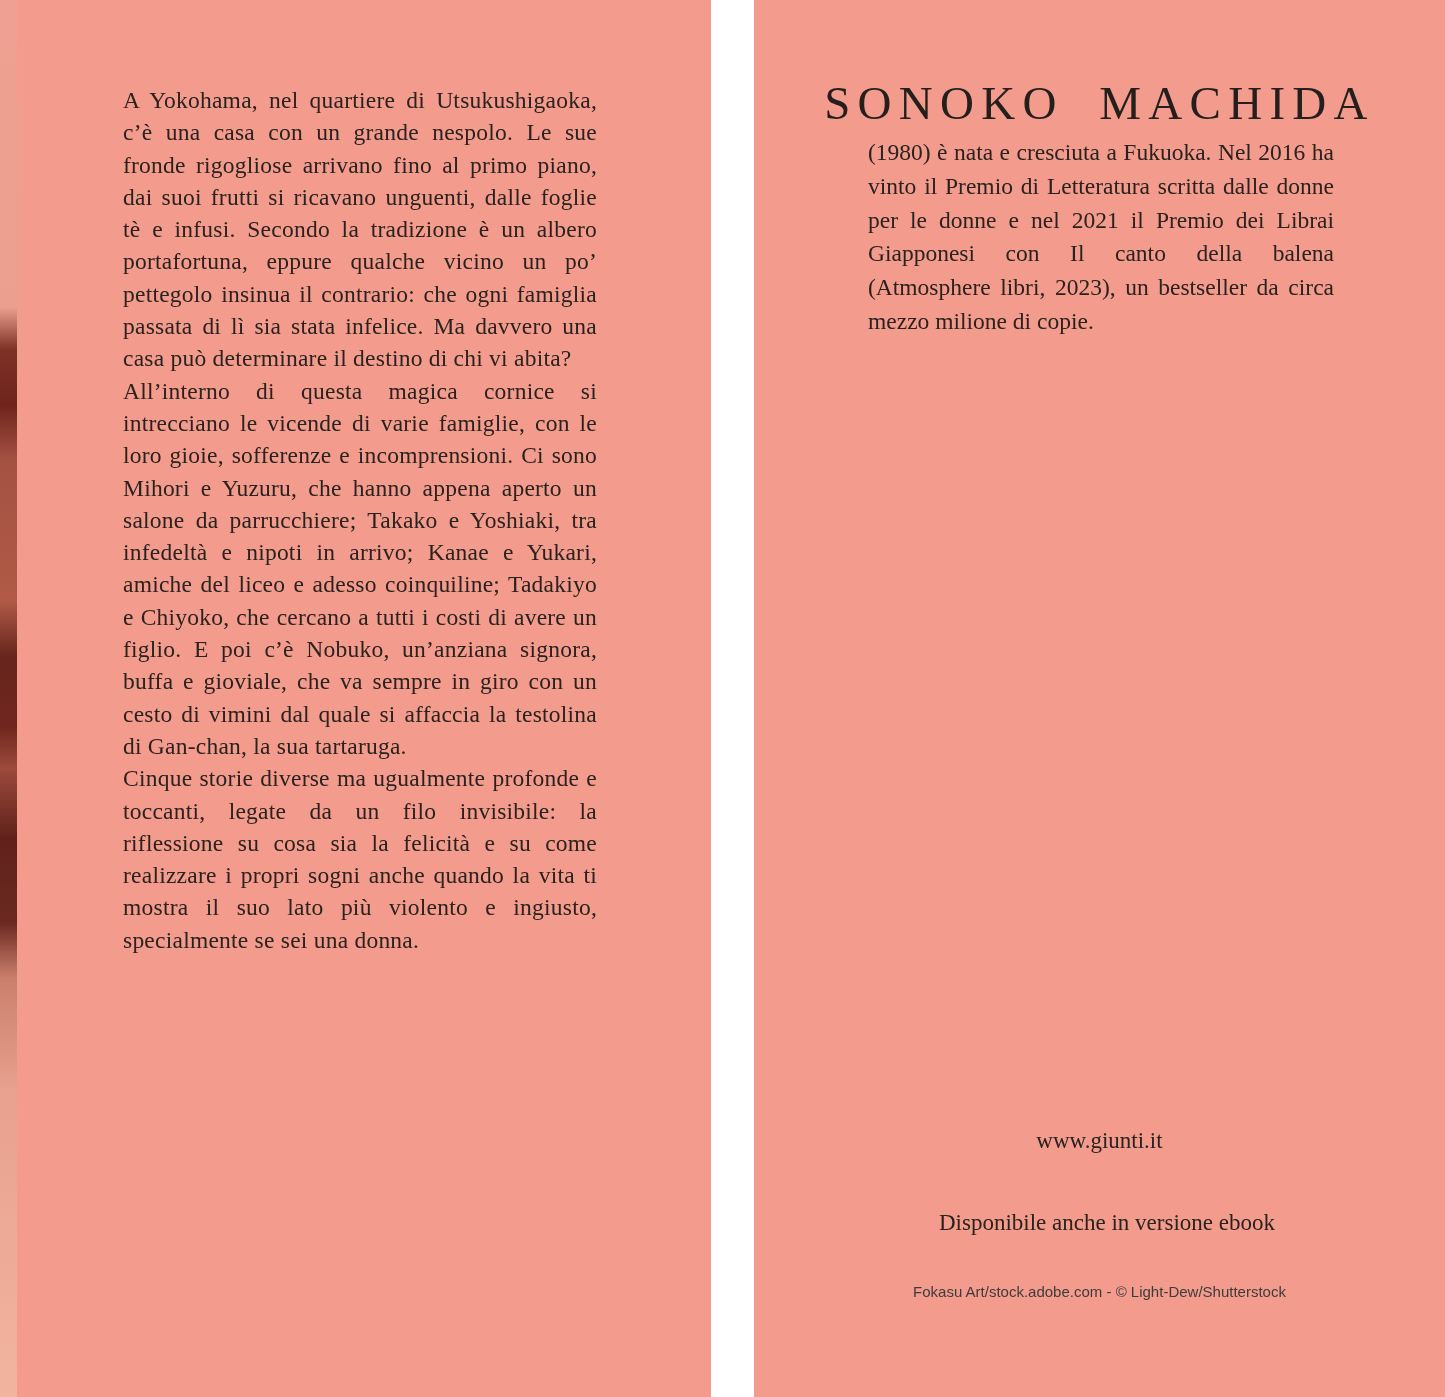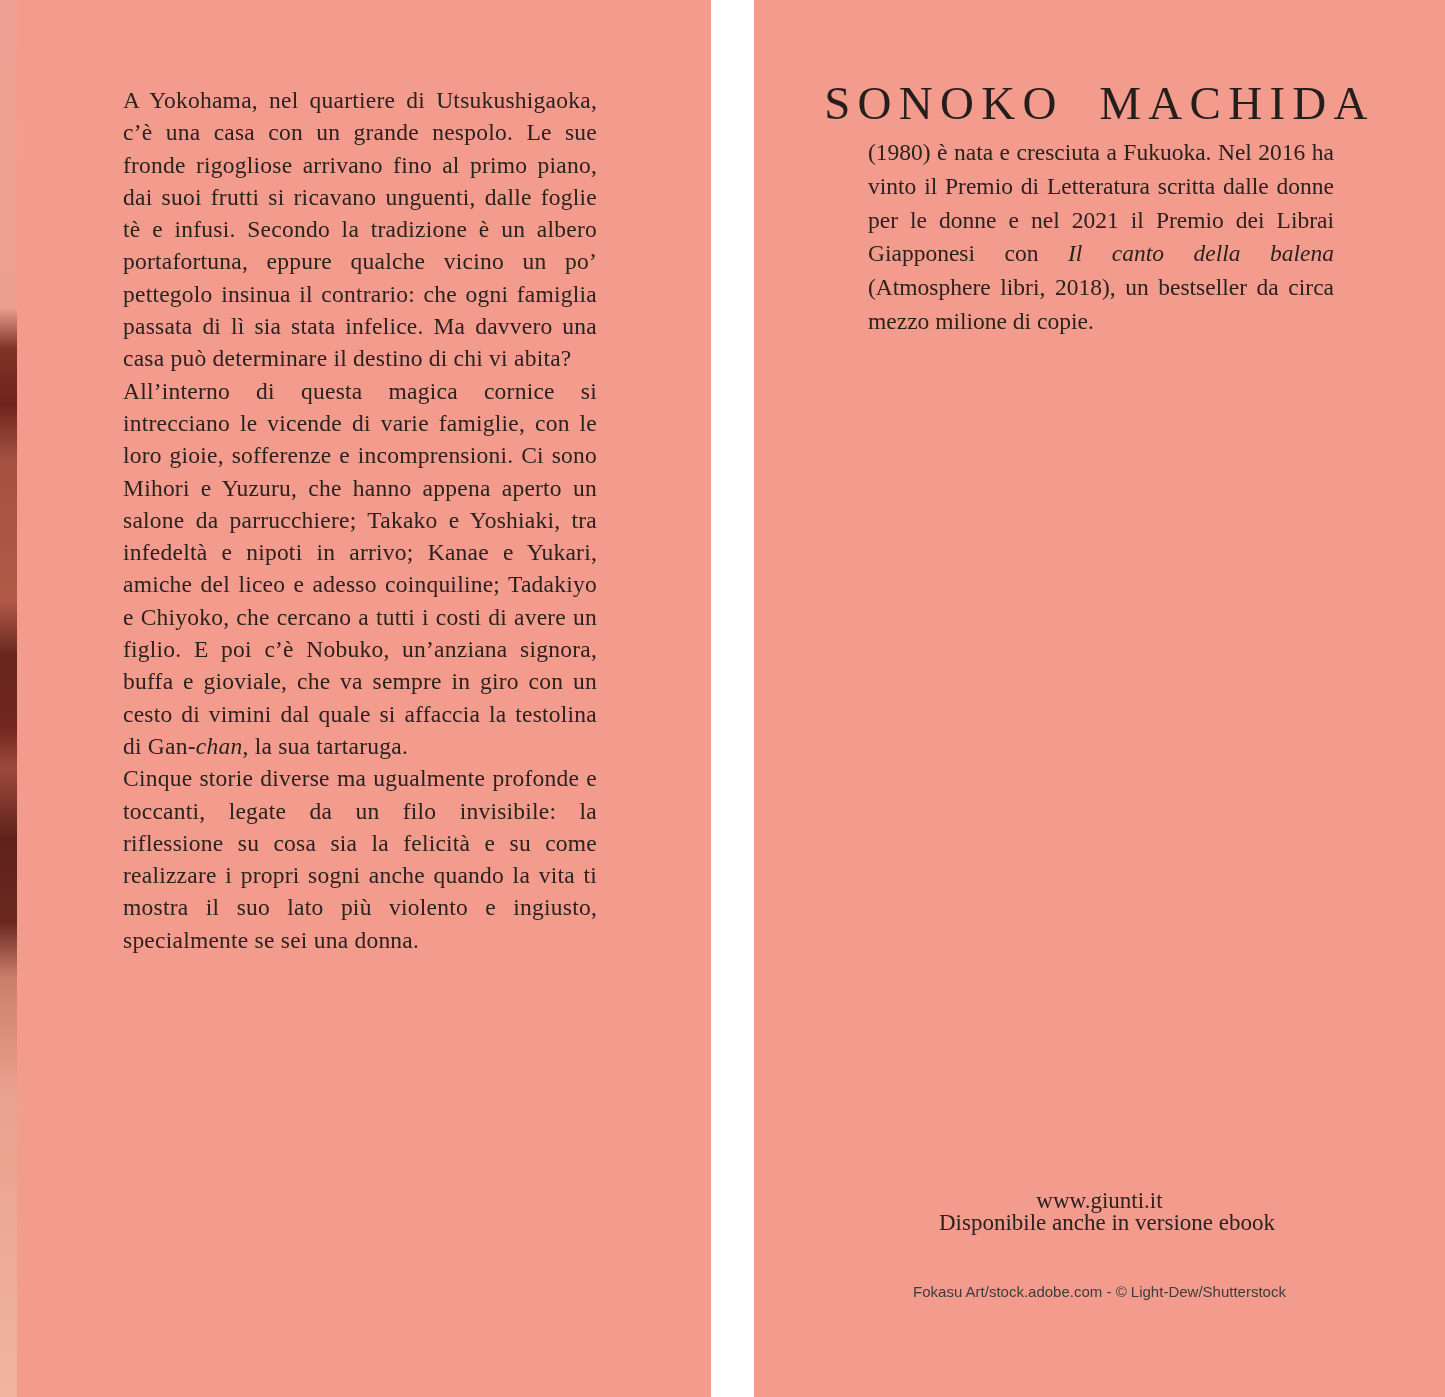--- a/index.html
+++ b/index.html
@@ -68,7 +68,7 @@
     margin-top: 31px !important;
     font-weight: bold;
   }
-  .ital { font-style: italic; }
+  .ital { }
 
   
   .author-name {

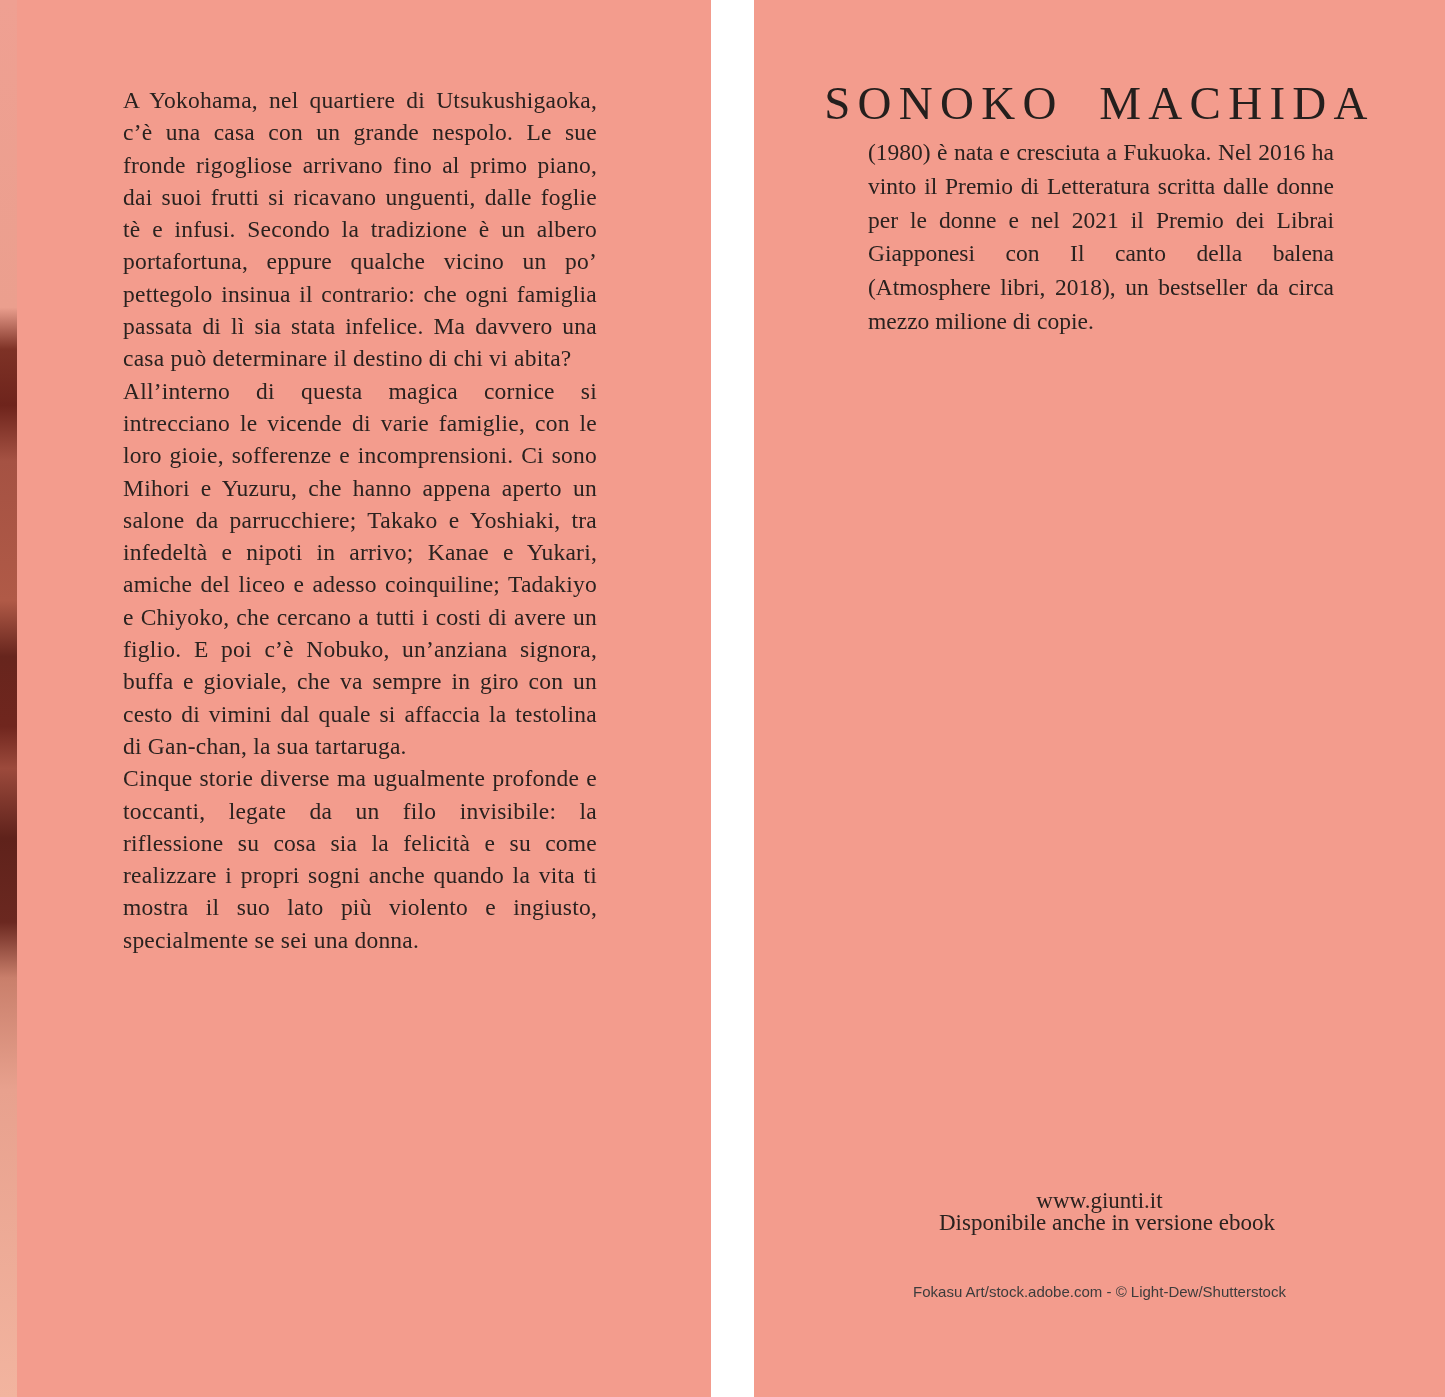--- a/index.html
+++ b/index.html
@@ -142,7 +142,7 @@
 
   <div class="author-name">SONOKO MACHIDA</div>
 
-  <div class="author-bio"><span>(1980) è nata e cresciuta a Fukuoka. Nel 2016 ha vinto il Premio di Letteratura scritta dalle donne per le donne e nel 2021 il Premio dei Librai Giapponesi con </span><span class="ital">Il canto della balena</span><span> (Atmosphere libri, 2018), un bestseller da circa mezzo milione di copie.</span></div>
+  <div class="author-bio"><span>(1980) è nata e cresciuta a Fukuoka. Nel 2016 ha vinto il Premio di Letteratura scritta dalle donne per le donne e nel 2021 il Premio dei Librai Giapponesi con </span><span class="ital">Il canto della balena</span><span> (Atmosphere libri, 2023), un bestseller da circa mezzo milione di copie.</span></div>
 
   <div class="website">www.giunti.it</div>
 

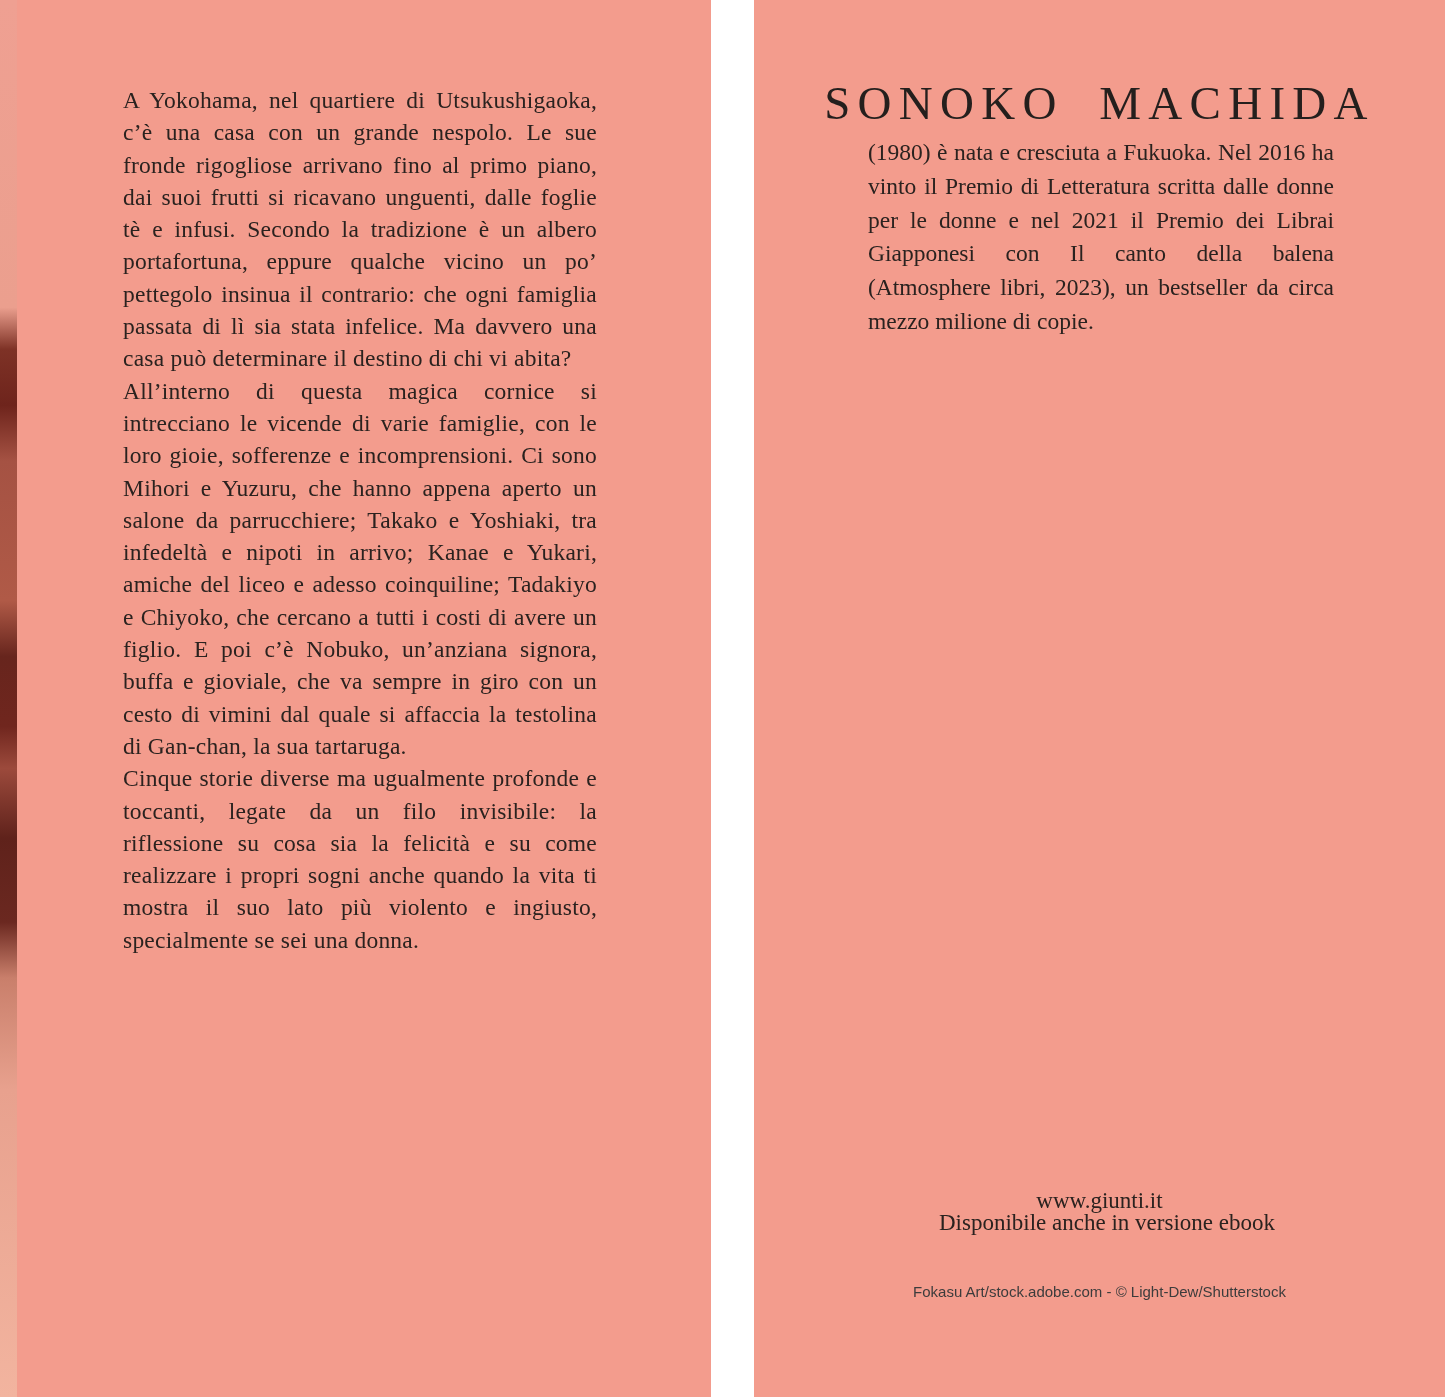--- a/index.html
+++ b/index.html
@@ -97,7 +97,7 @@
   .website {
     position: absolute;
     left: 754px;
-    top: 1188px;
+    top: 1128px;
     width: 691px;
     text-align: center;
     font-size: 23px;

